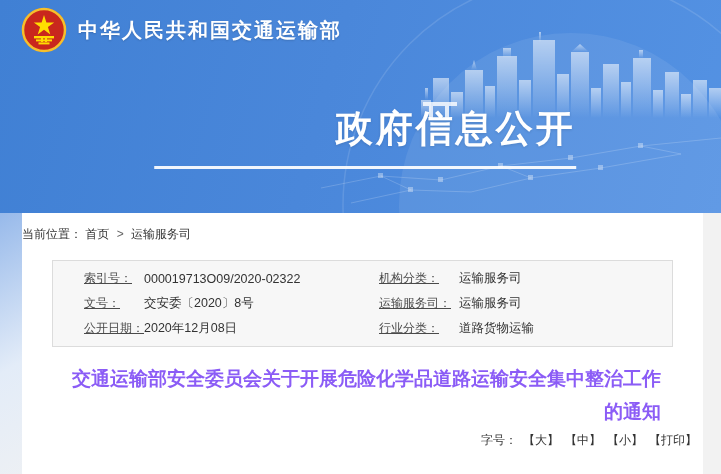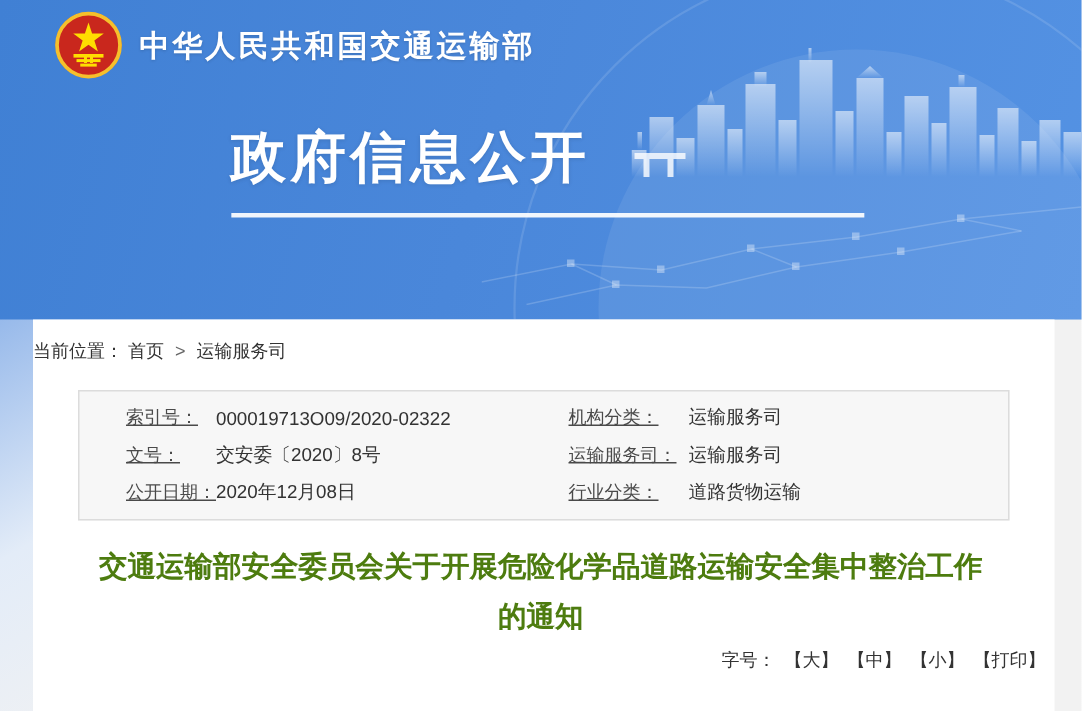--- a/index.html
+++ b/index.html
@@ -12,7 +12,7 @@
     background:linear-gradient(105deg,#4080d4 0%,#4a87da 45%,#5492e3 100%);
     overflow:hidden; }
   .decor { position:absolute; pointer-events:none; }
-  .site-header { position:absolute; left:36px; top:7px; display:flex; align-items:center; gap:11px;
+  .site-header { position:absolute; left:21px; top:7px; display:flex; align-items:center; gap:11px;
     cursor:pointer; z-index:3; }
   .emblem { width:46px; height:46px; display:block; }
   .site-name { color:#ffffff; font-size:20px; font-weight:bold; letter-spacing:2px;

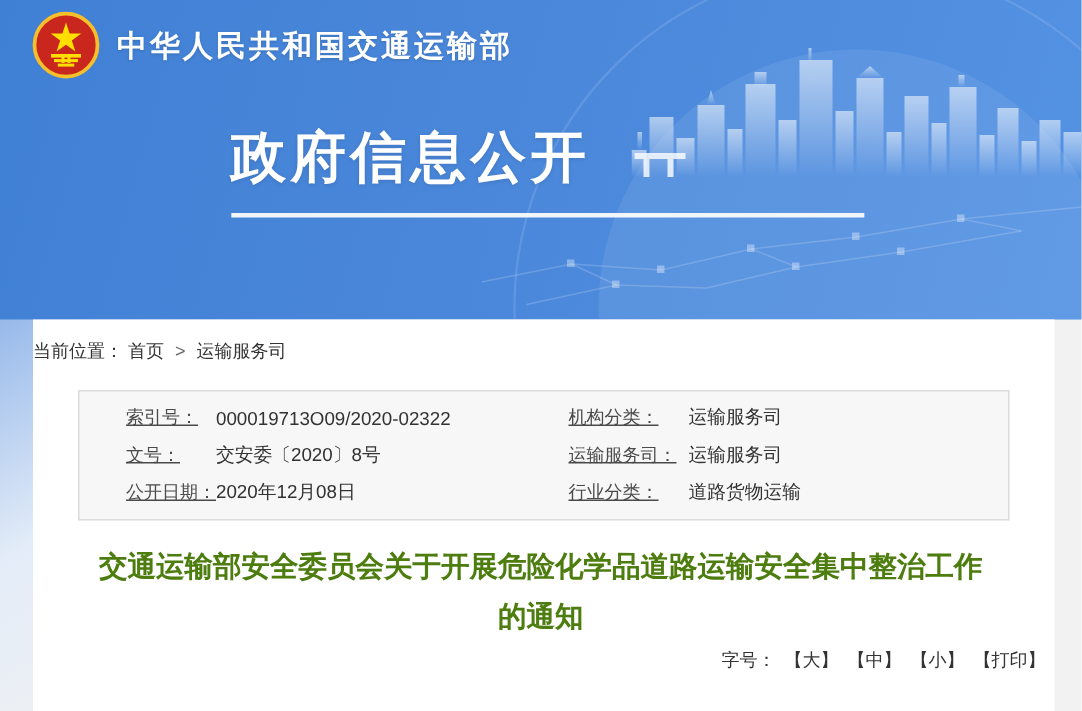--- a/index.html
+++ b/index.html
@@ -17,8 +17,8 @@
   .emblem { width:46px; height:46px; display:block; }
   .site-name { color:#ffffff; font-size:20px; font-weight:bold; letter-spacing:2px;
     text-shadow:0 1px 2px rgba(0,0,0,.15); white-space:nowrap; }
-  .banner-title { position:absolute; left:50%; top:80px; transform:translateX(-49%);
-    width:422px; text-align:left; z-index:3;
+  .banner-title { position:absolute; left:50%; top:104px; transform:translateX(-49%);
+    width:422px; text-align:right; z-index:3;
     color:#ffffff; font-size:37px; font-weight:bold; letter-spacing:3px;
     padding-bottom:12px; border-bottom:3px solid rgba(255,255,255,.92);
     text-shadow:0 1px 3px rgba(0,0,0,.12); white-space:nowrap; }

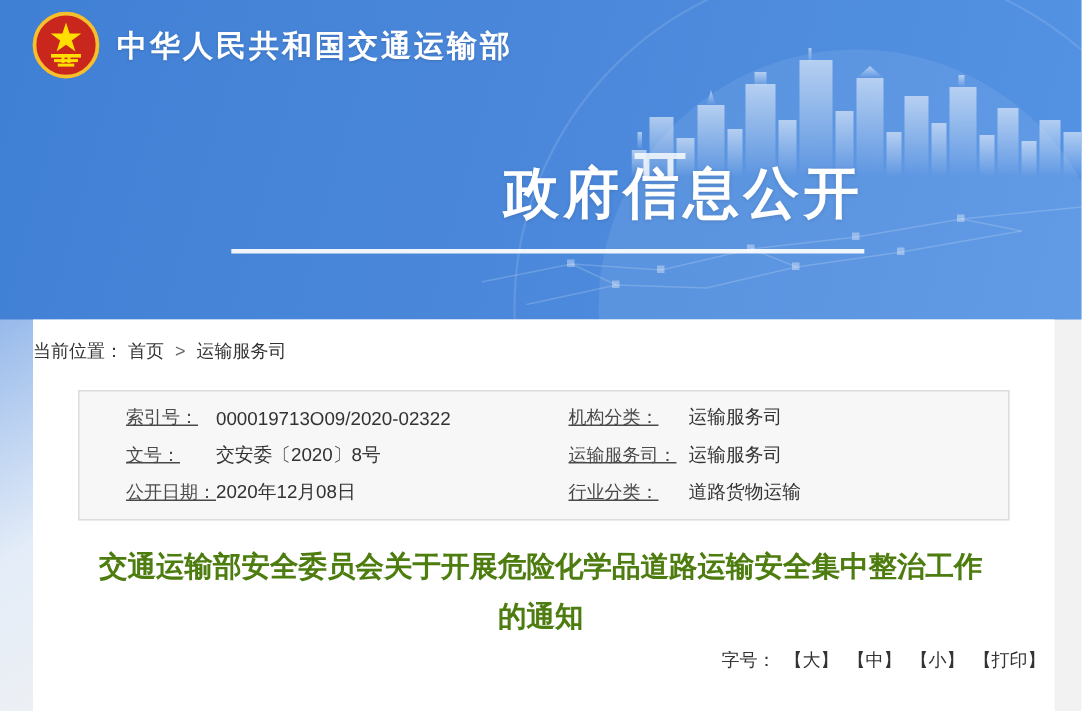--- a/index.html
+++ b/index.html
@@ -37,8 +37,8 @@
   .meta-label { font-size:12px; color:#4a4a4a; white-space:nowrap;text-decoration:underline; }
   .meta-value { font-size:12.5px; color:#333; white-space:nowrap; }
 
-  .doc-title { margin:15px 42px 0 38px; text-align:center;
-    font-size:19px; font-weight:bold; color:#4d7c0f; line-height:33px; }
+  .doc-title { margin:15px 42px 0 38px; text-align:right;
+    font-size:19px; font-weight:bold; color:#8b5cf6; line-height:33px; }
 
   .toolbar { margin:3px 6px 0 0; text-align:right; font-size:12px; color:#333;
     height:18px; line-height:18px; }

